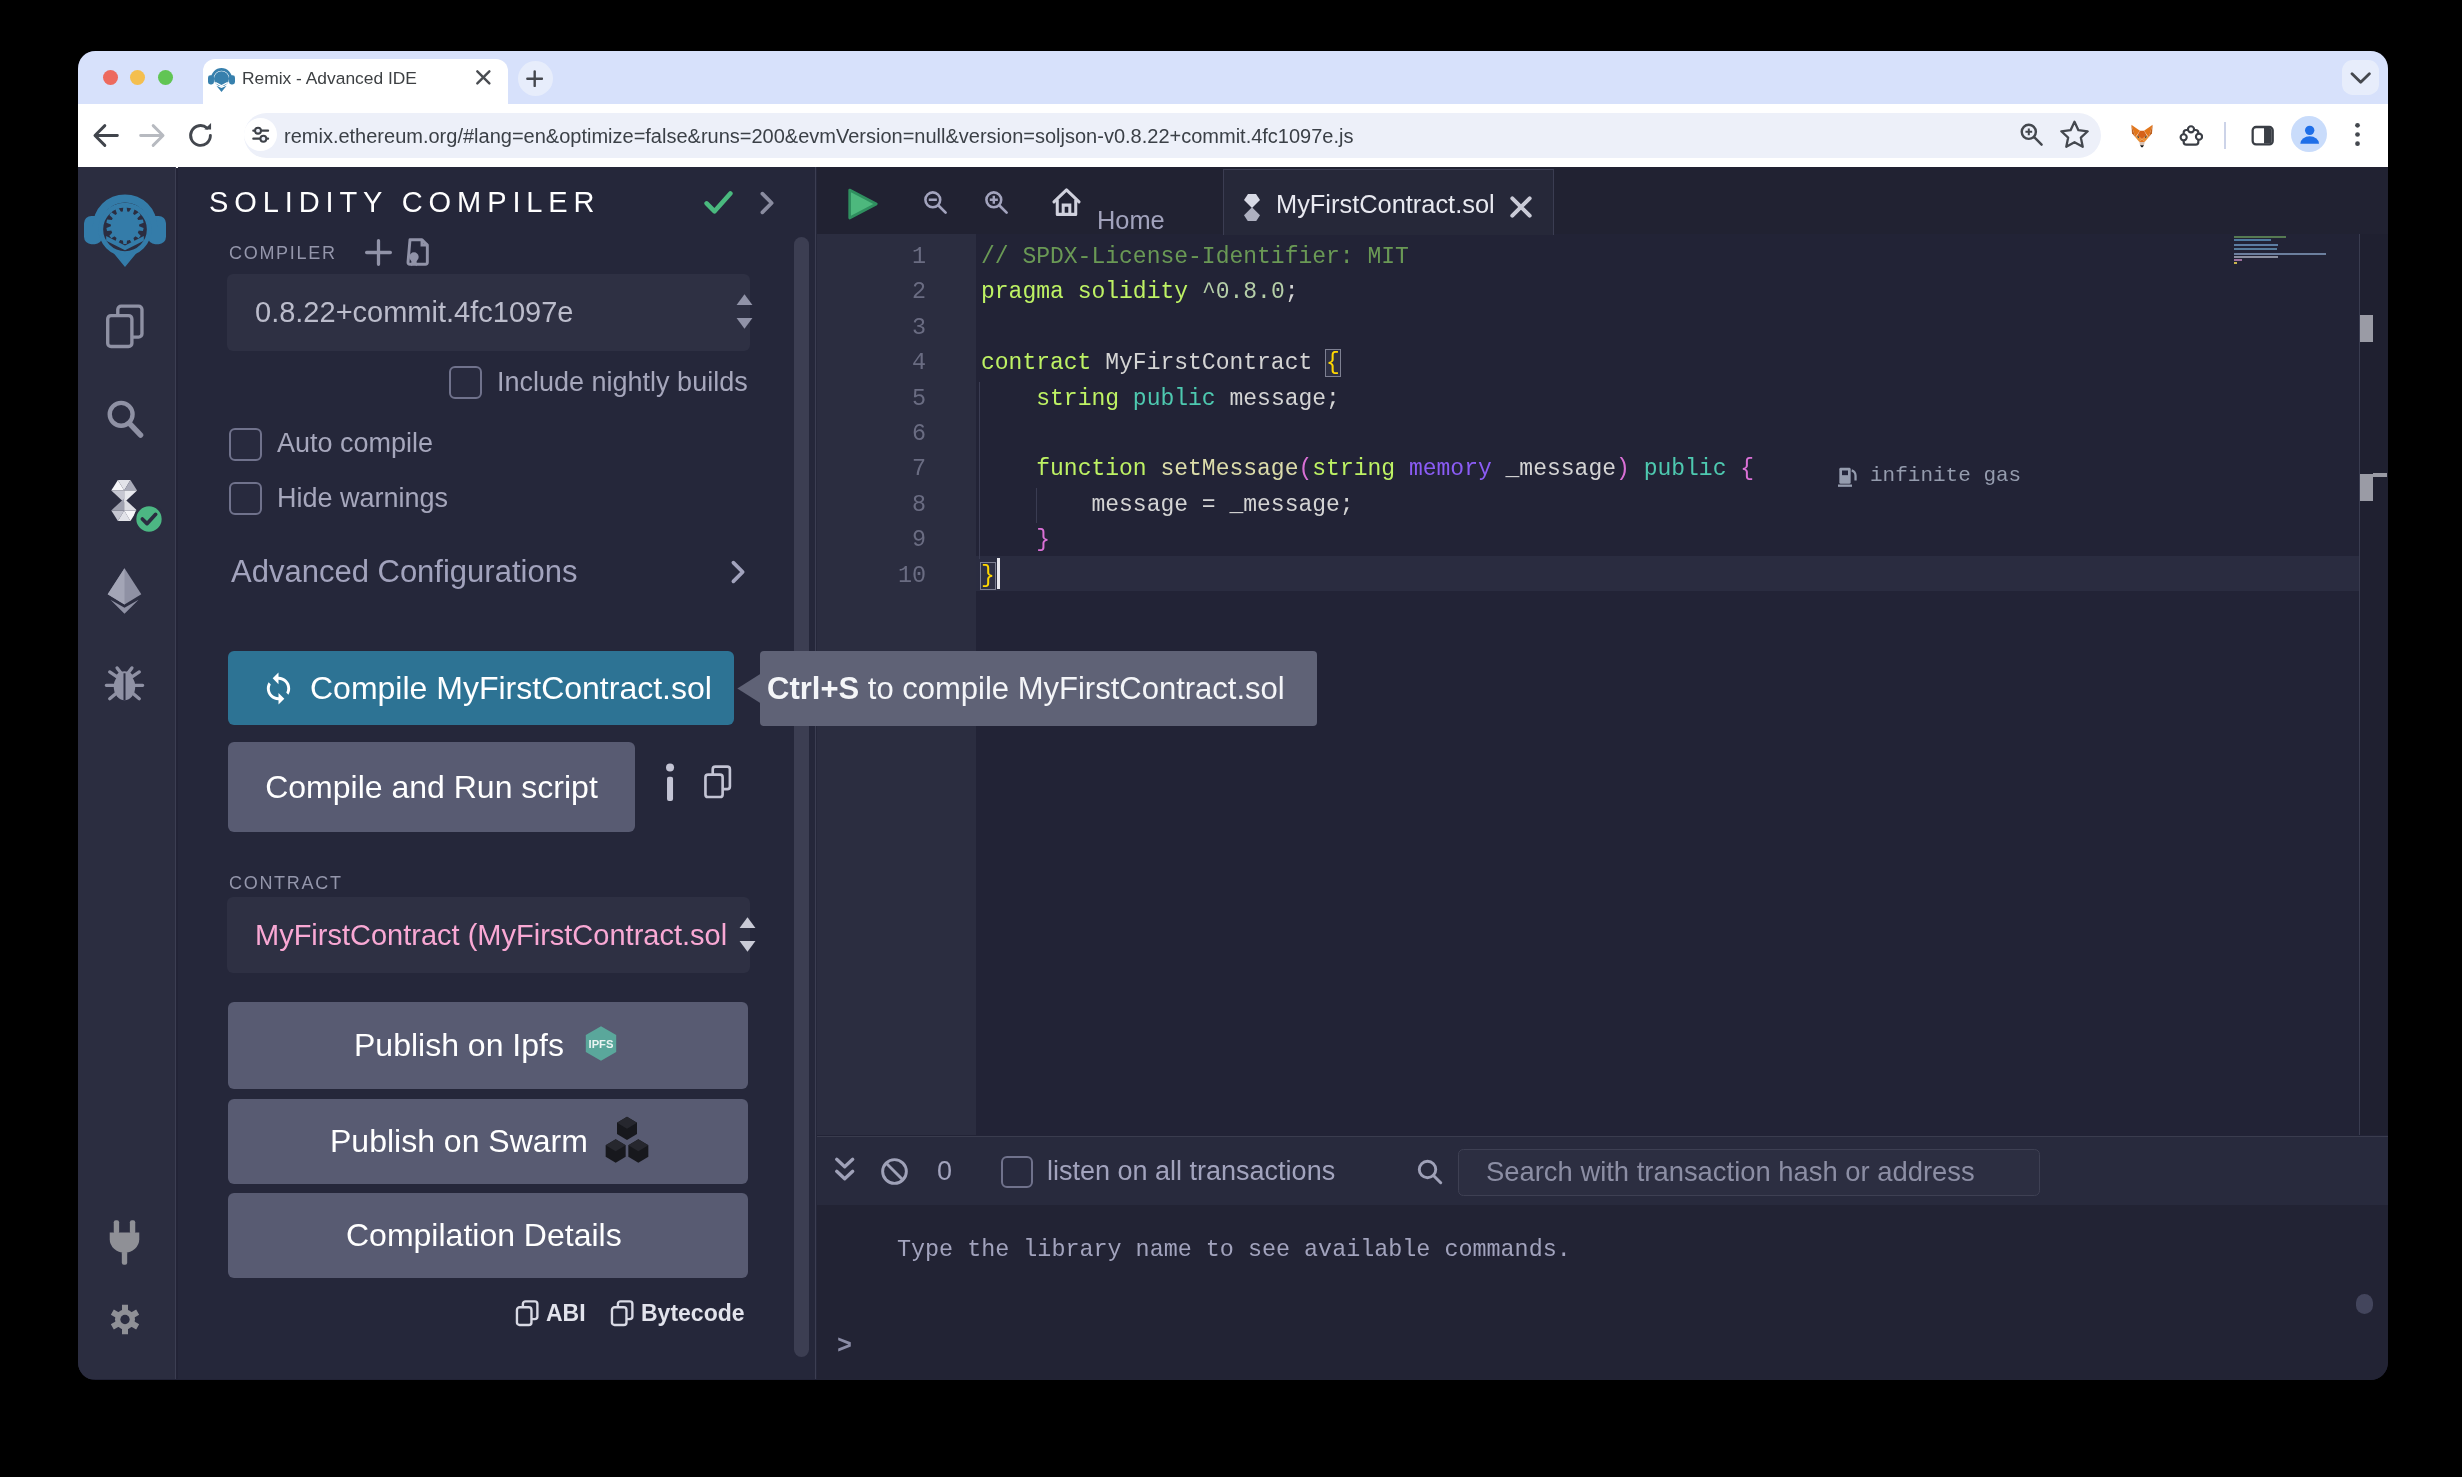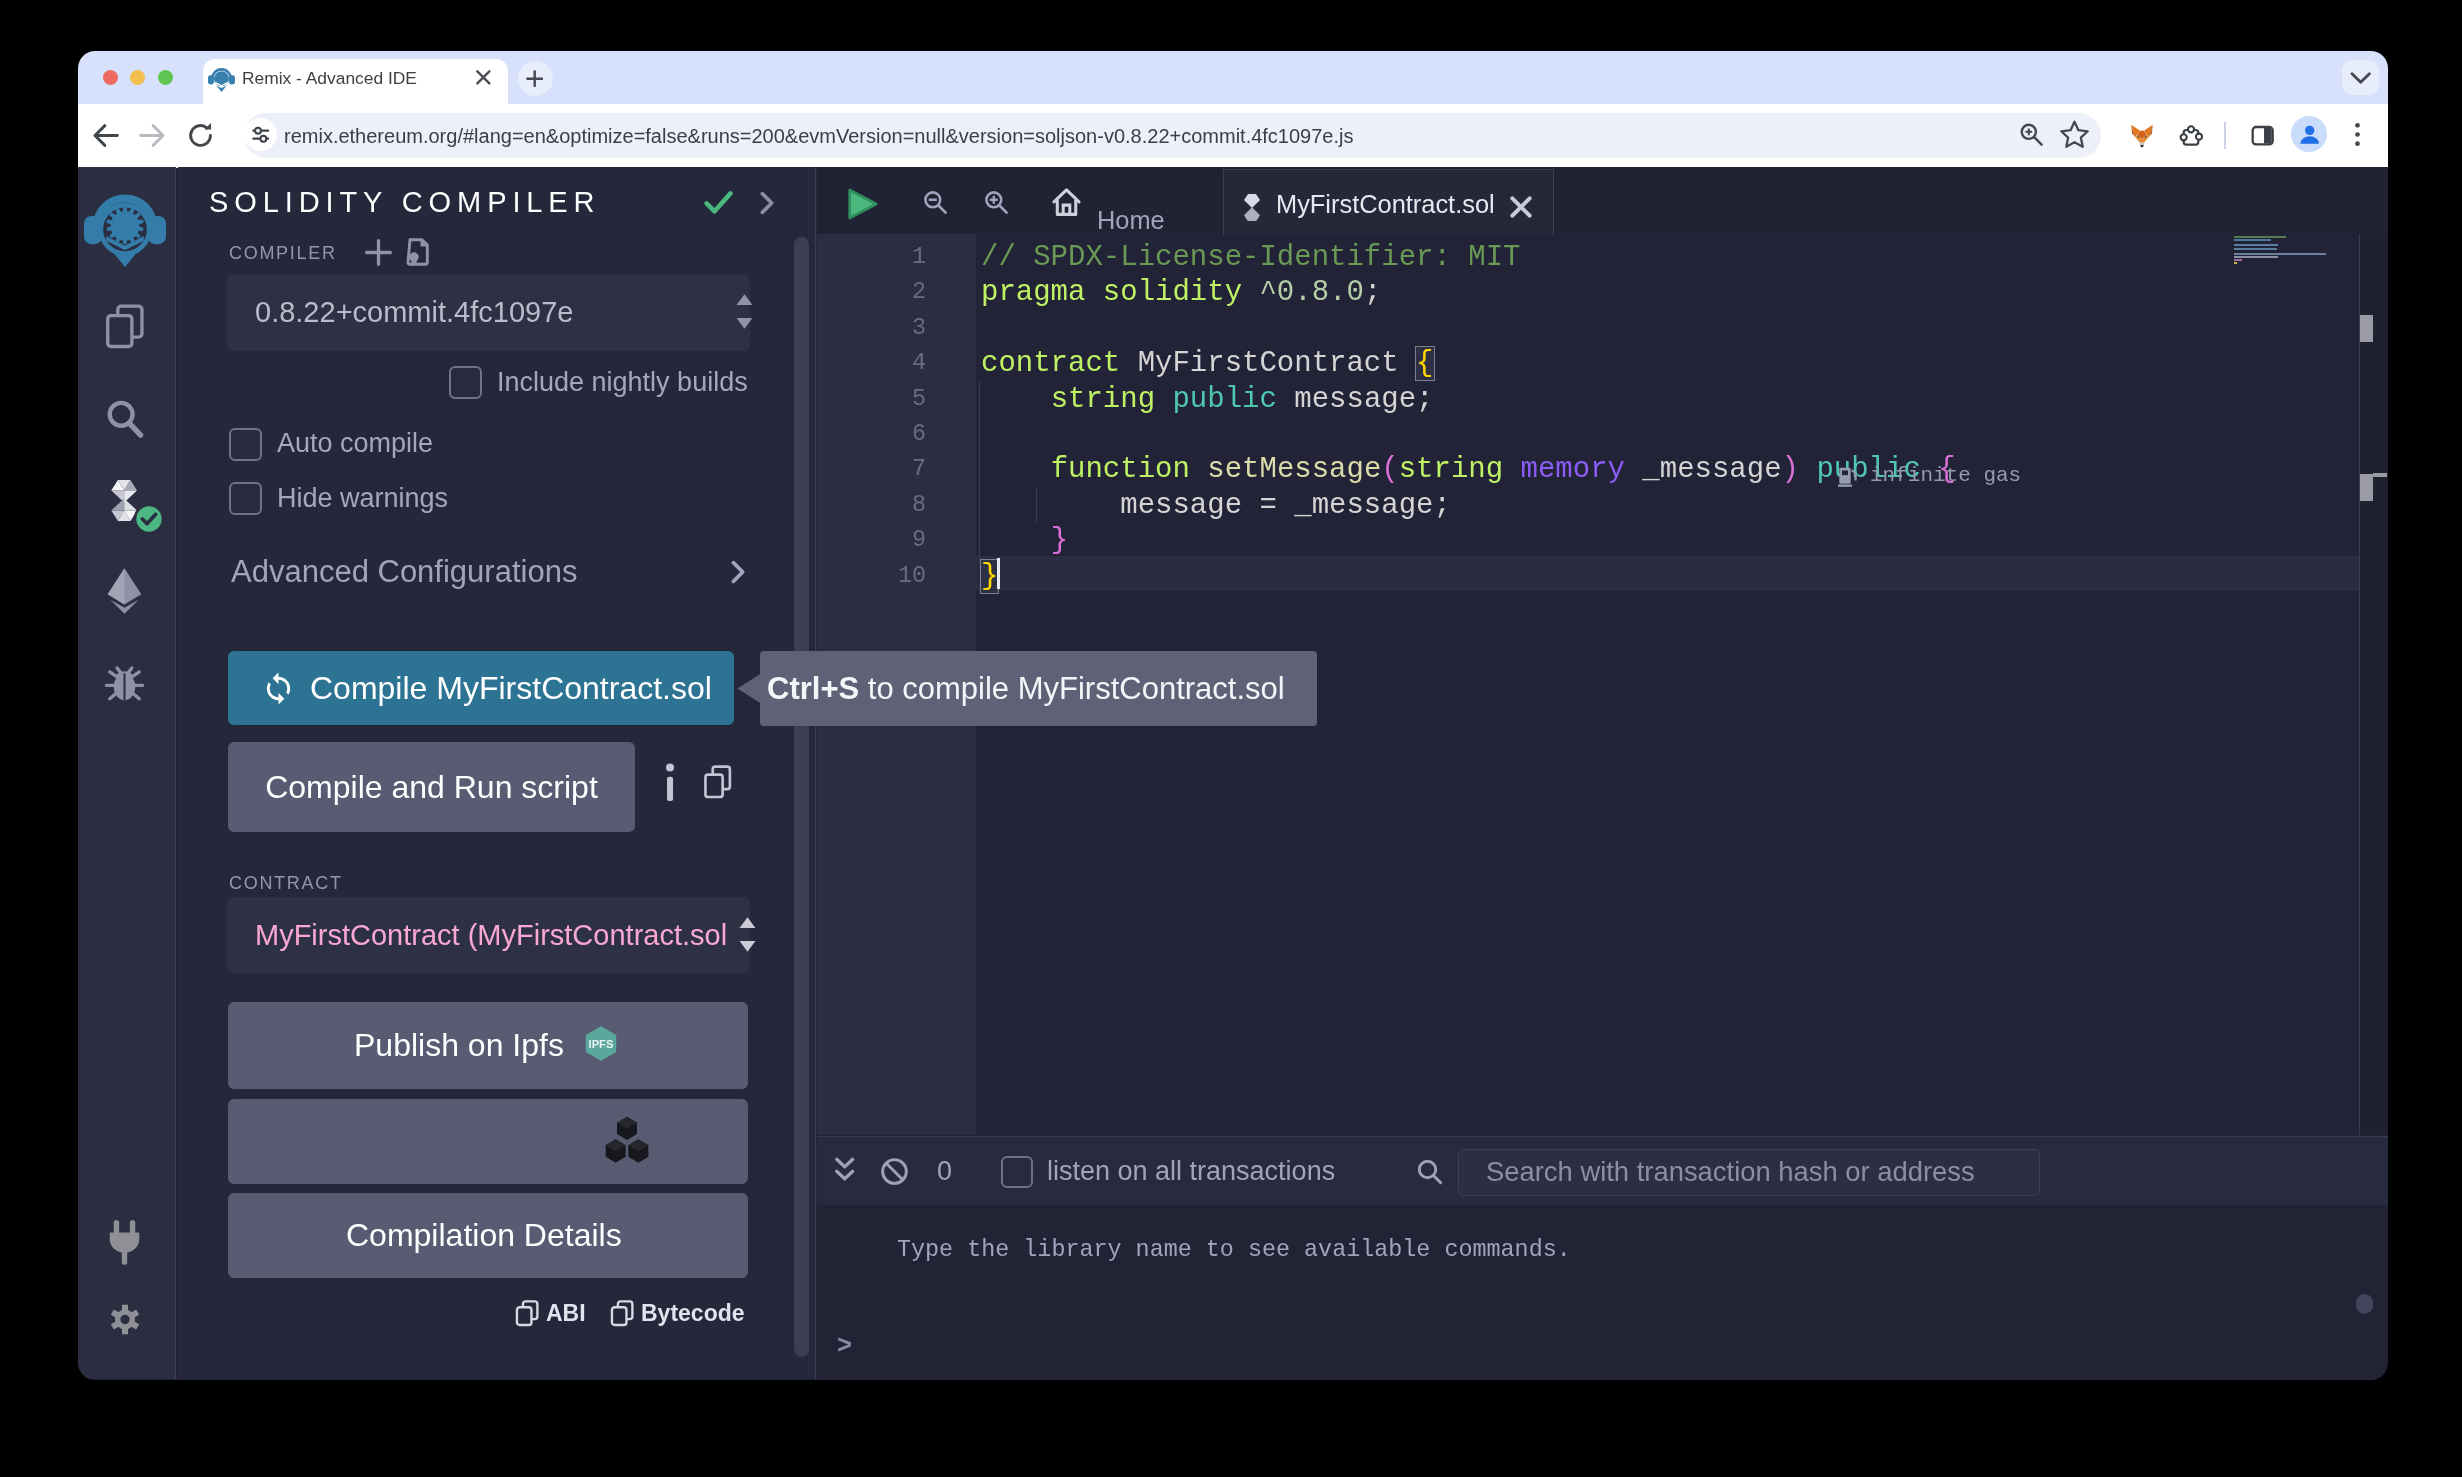--- a/index.html
+++ b/index.html
@@ -5,7 +5,7 @@
 .a{position:absolute}
 svg{display:block}
 #win{left:78px;top:51px;width:2310px;height:1329px;border-radius:17.4px;background:#222336;overflow:hidden}
-.cl{position:absolute;left:903px;height:35px;line-height:35px;font-family:"Liberation Mono",monospace;font-size:29px;white-space:pre;color:#d4d4d4}
+.cl{position:absolute;left:903px;height:35px;line-height:35px;font-family:"Liberation Mono",monospace;font-size:23px;white-space:pre;color:#d4d4d4}
 .ln{position:absolute;left:750px;width:98px;height:35px;line-height:35px;text-align:right;font-family:"Liberation Mono",monospace;font-size:23.4px;color:#6a6c82}
 .kw{color:#bef264}.cm{color:#6a9955}.nm{color:#b5cea8}.ty{color:#4ec9b0}.fn{color:#dcdcaa}.pk{color:#da70d6}.mem{color:#8b5cf6}
 .gd{color:#ffd700}

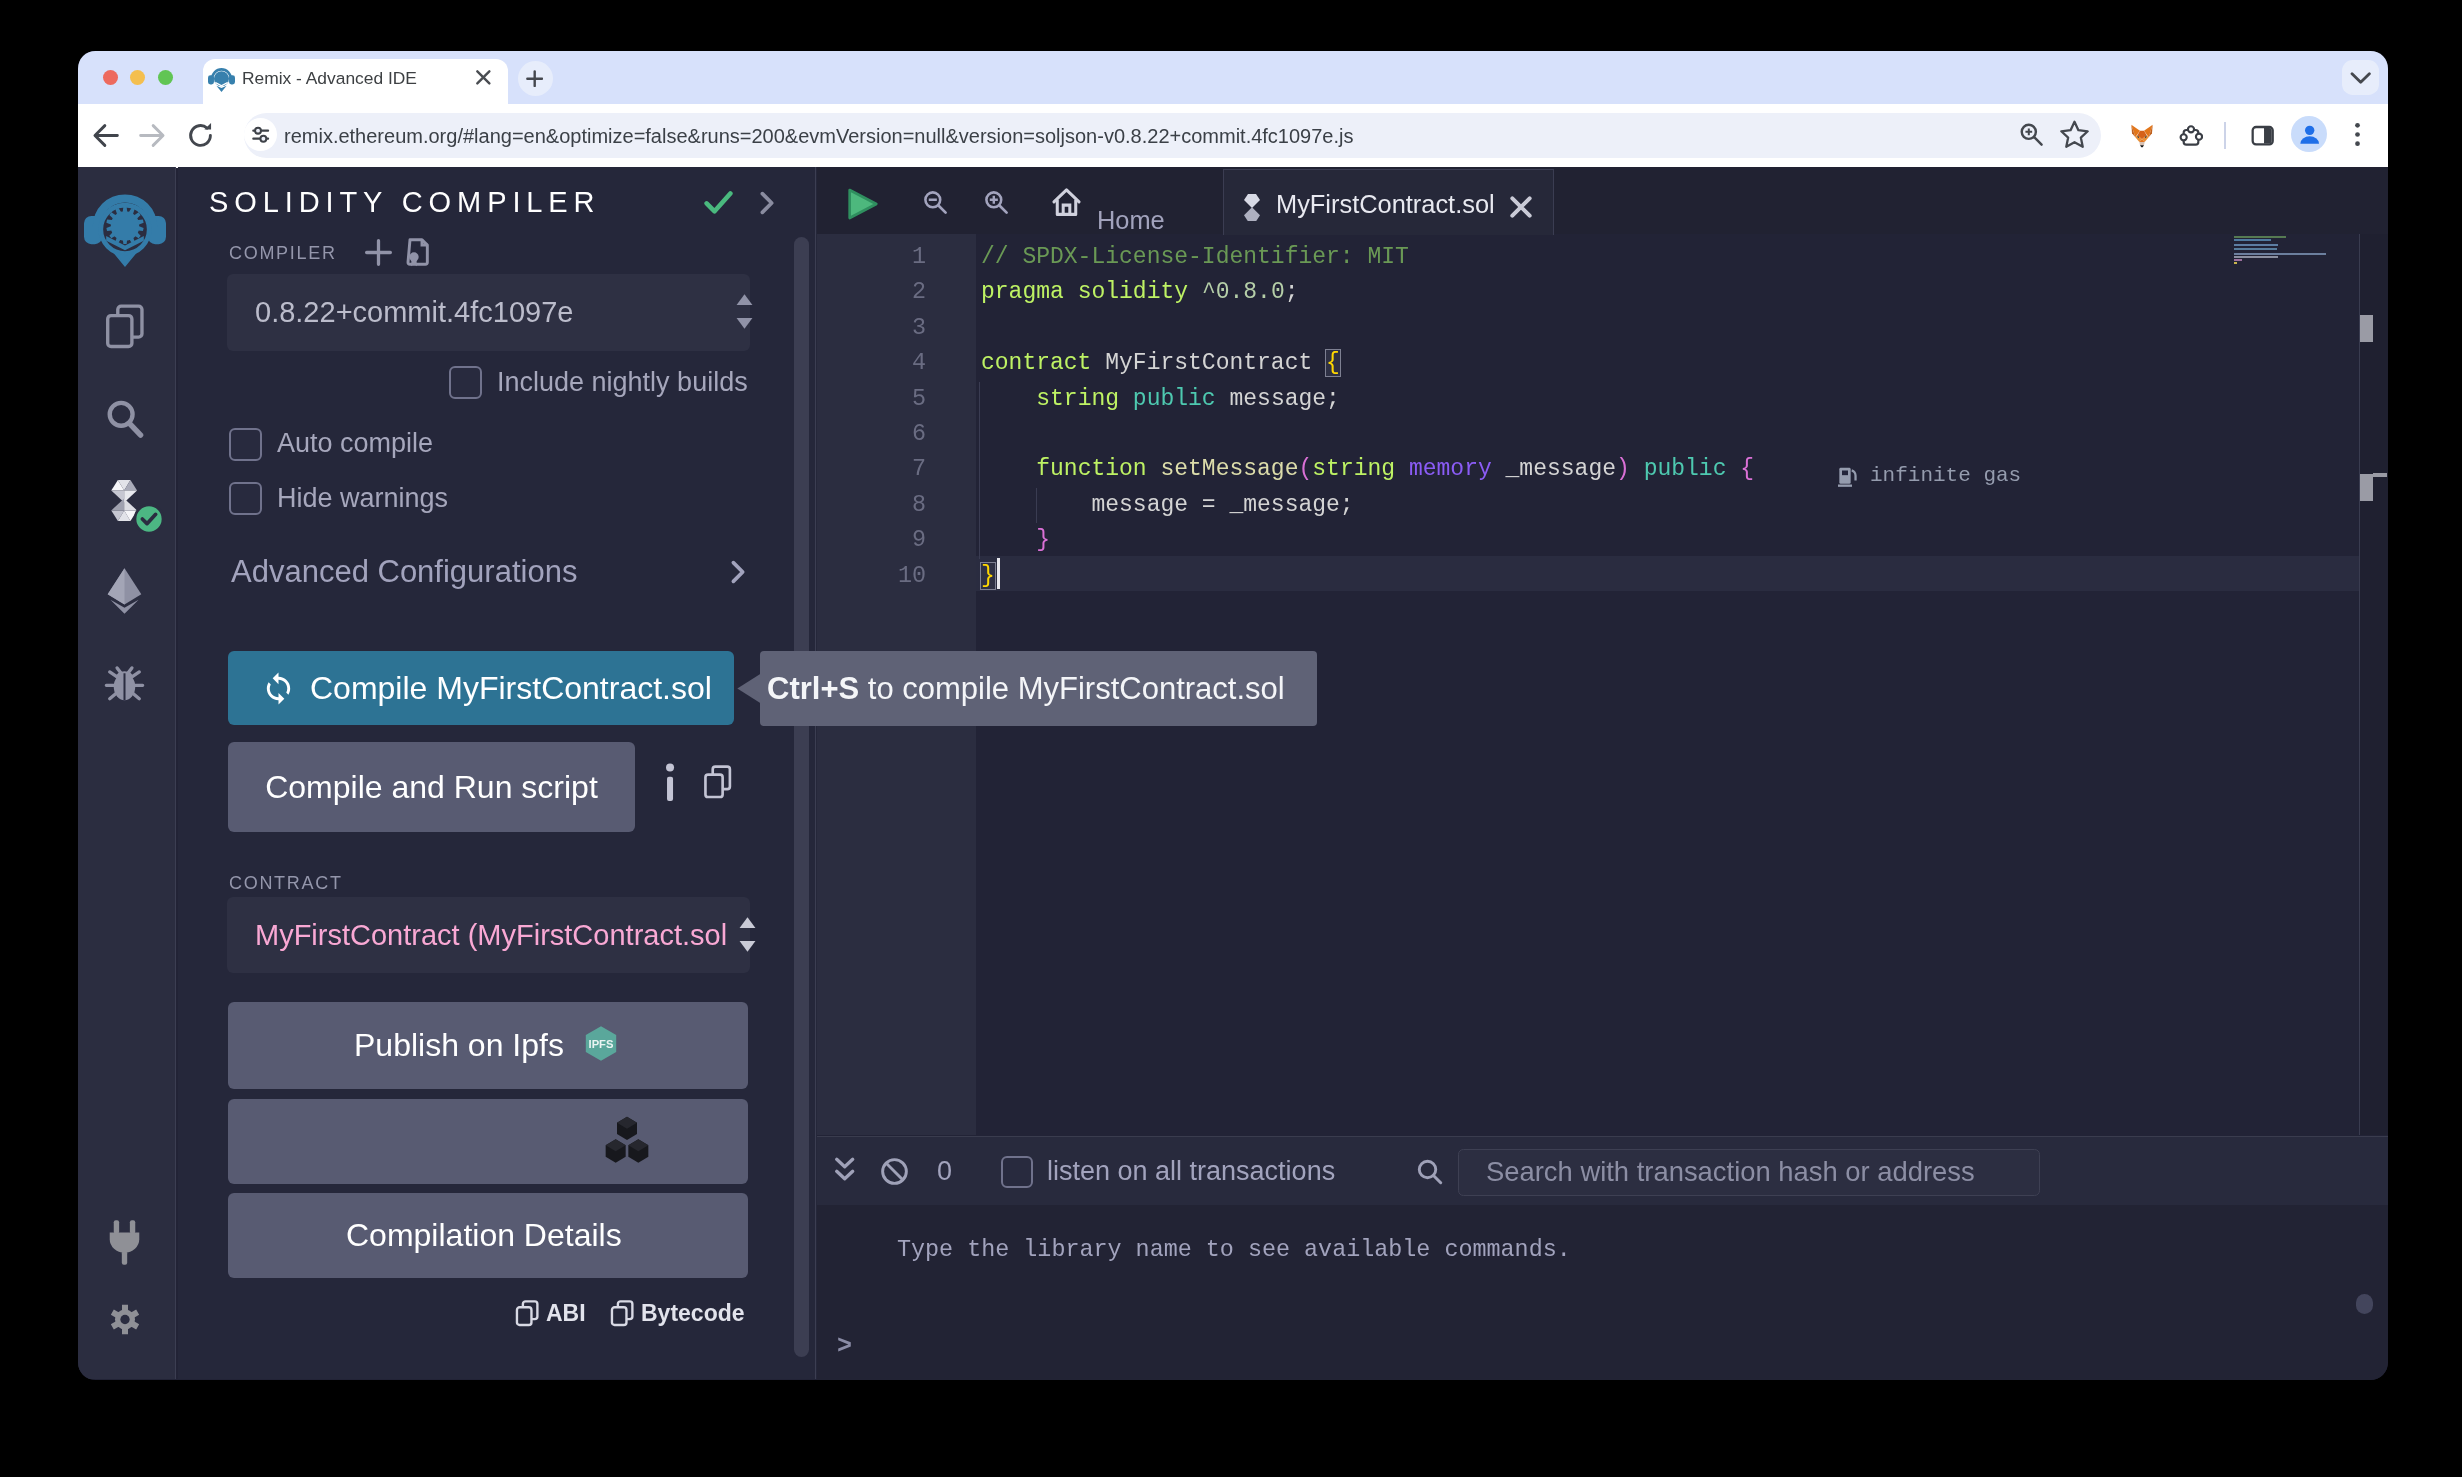--- a/index.html
+++ b/index.html
@@ -320,6 +320,7 @@
       </svg>
     </div>
 <div class="a" style="left:150px;top:1048px;width:520px;height:85px;background:#585b72;border-radius:6px"></div>
+<div class="a" style="left:252px;top:1048px;font-size:32px;color:#ffffff;white-space:pre;line-height:85px">Publish on Swarm</div>
 <div class="a" style="left:527px;top:1064px;">
       <svg width="44" height="50" viewBox="0 0 66 74">
         <g>

